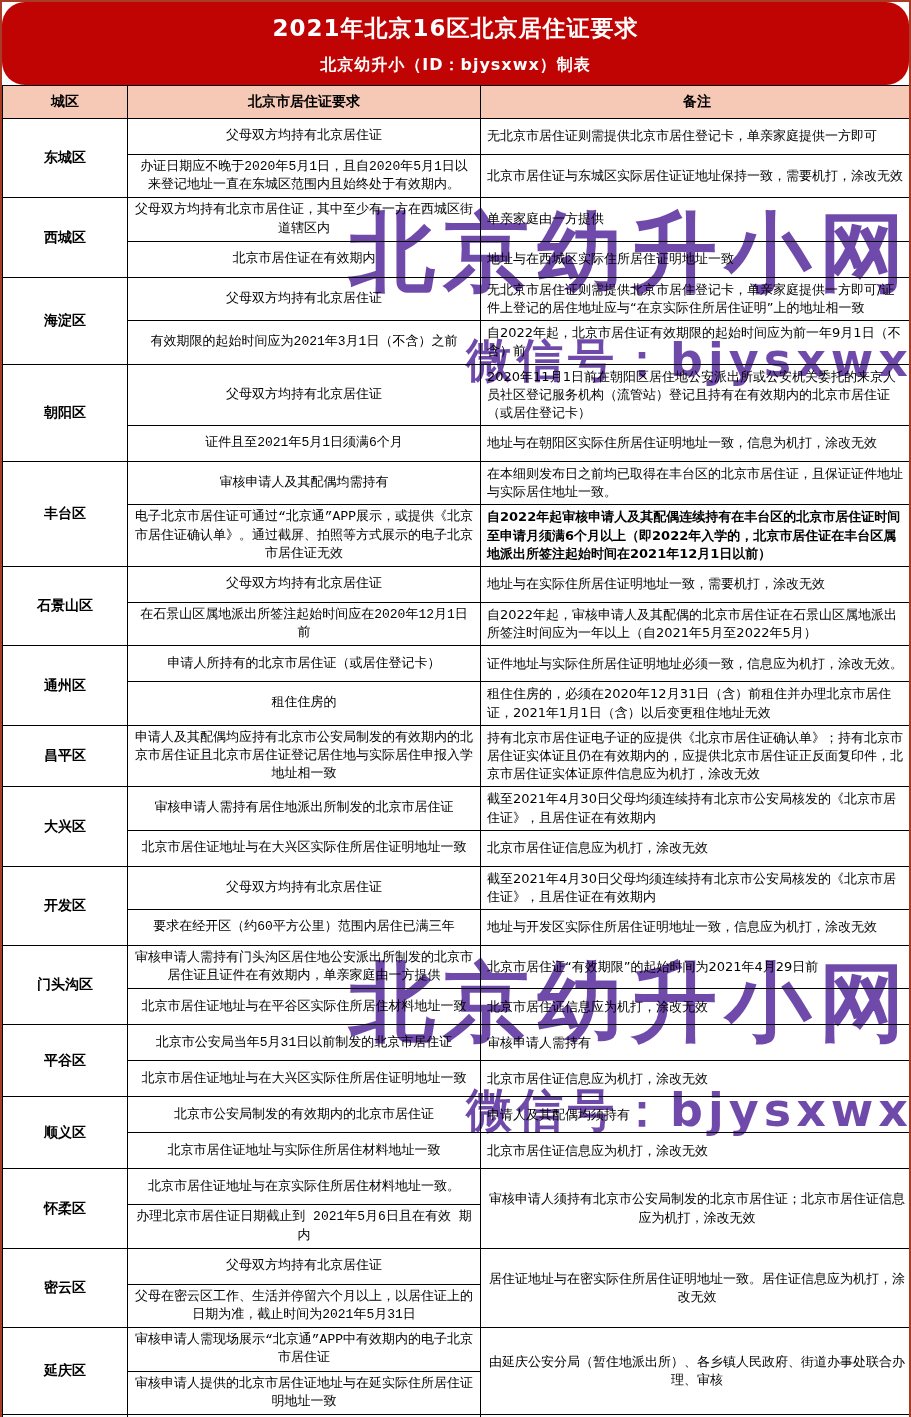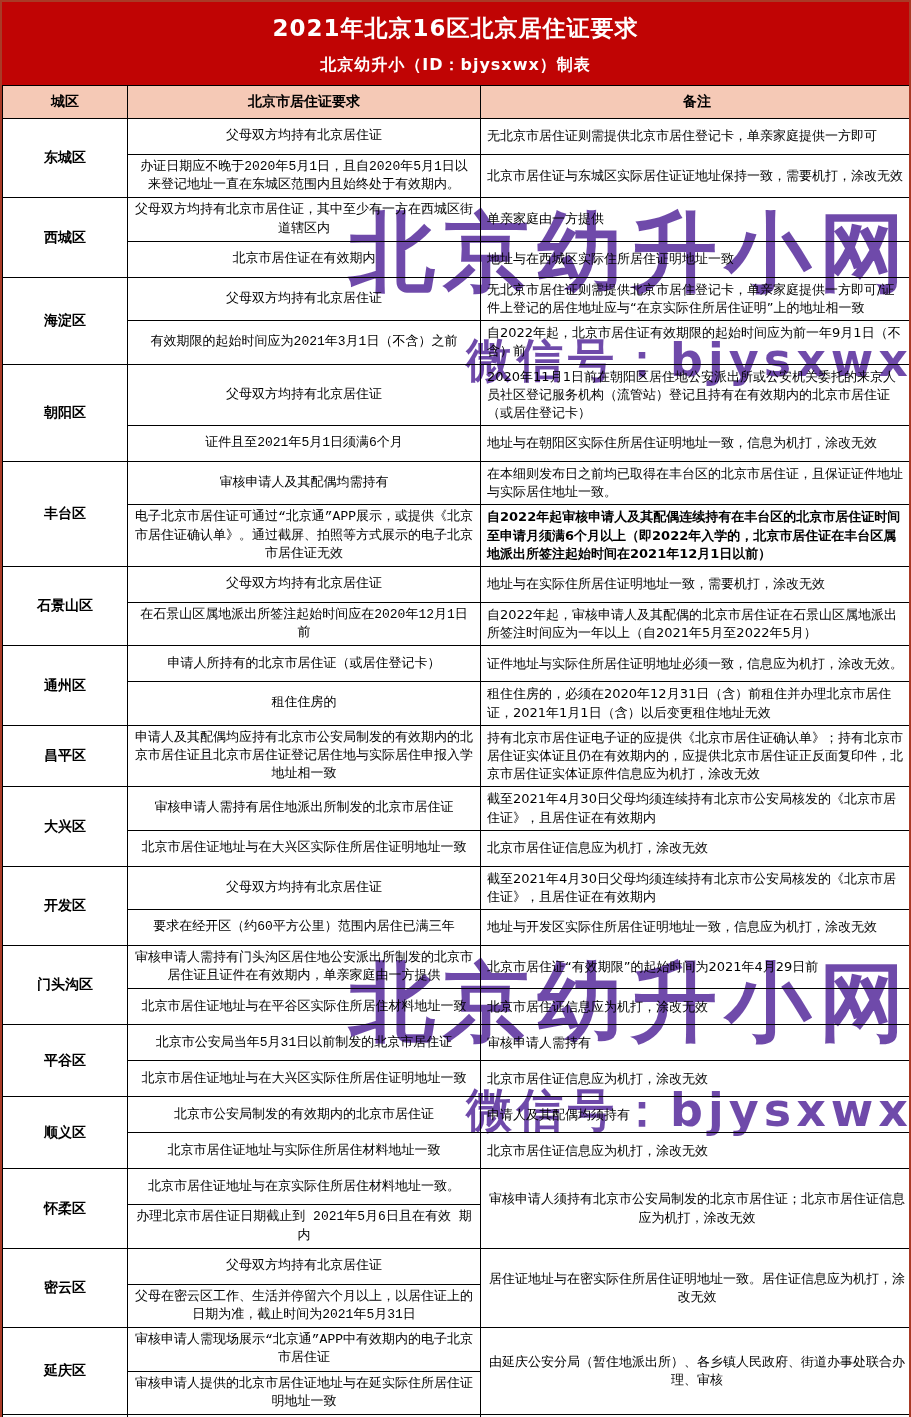--- a/index.html
+++ b/index.html
@@ -9,7 +9,7 @@
     border:2px solid #a93a26; display:flex; flex-direction:column;
   }
   
-  .banner { background:#c00404; color:#fff; text-align:center; padding:11px 0 9px; }
+  .banner { background:#c00404; color:#fff; text-align:center; padding:11px 0 9px;border-radius:23px; }
   .banner h1 { margin:0 0 11px; font-size:23px; font-weight:bold; letter-spacing:1px; }
   .banner .subtitle { font-size:16px; font-weight:bold; letter-spacing:1px; }
   

